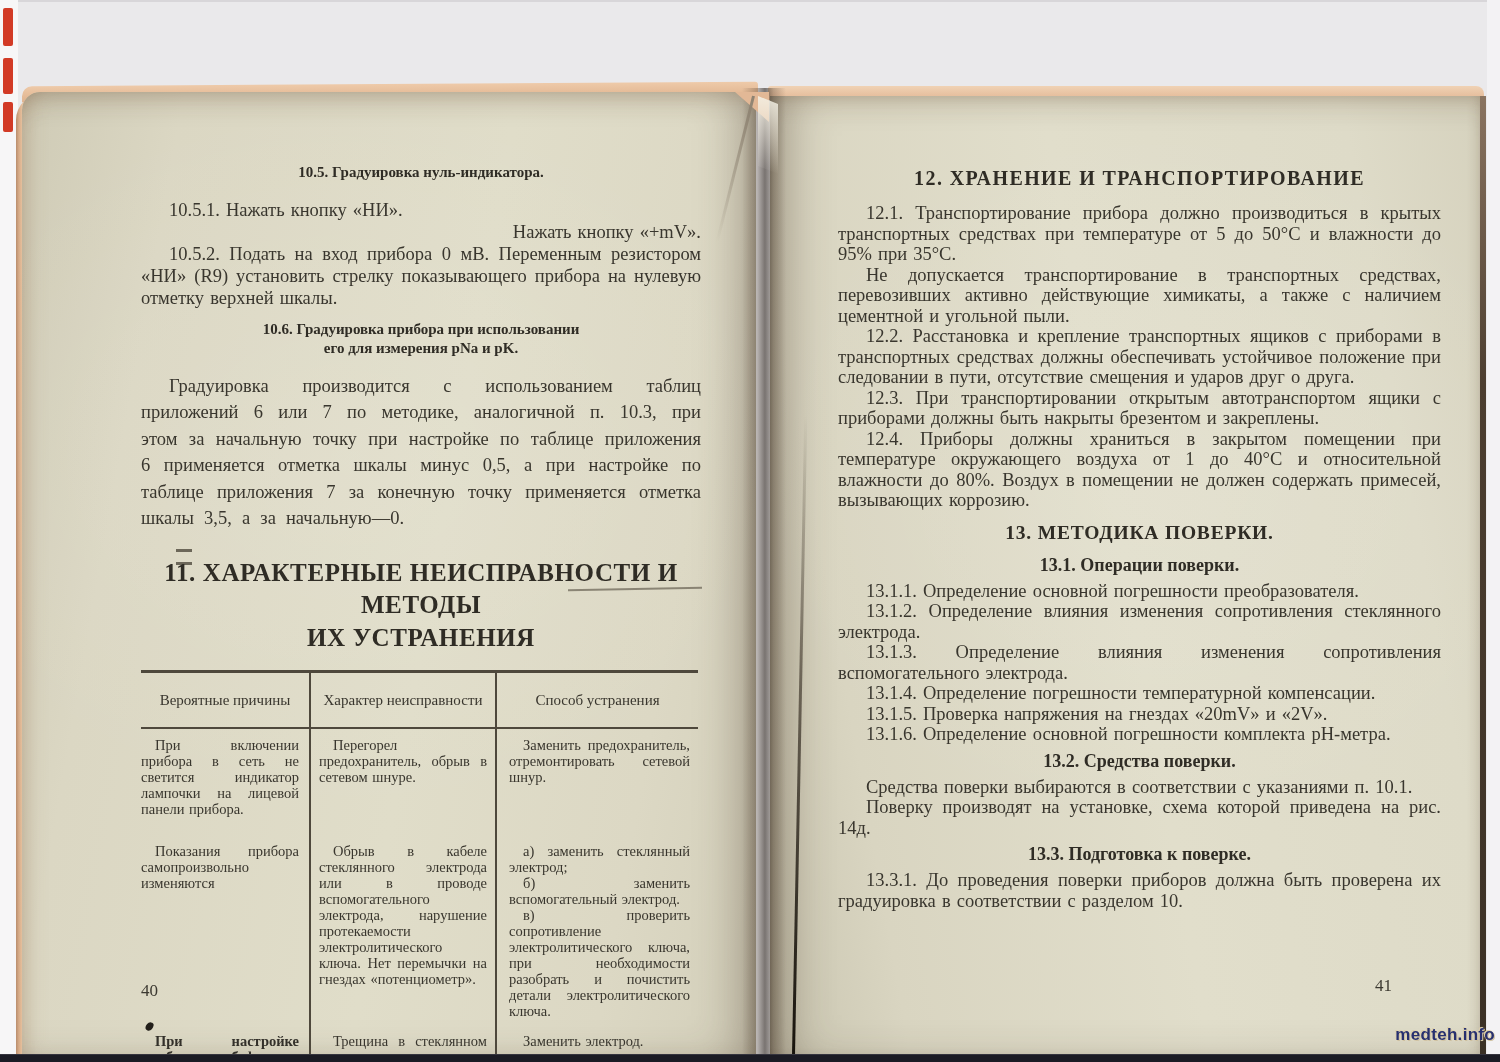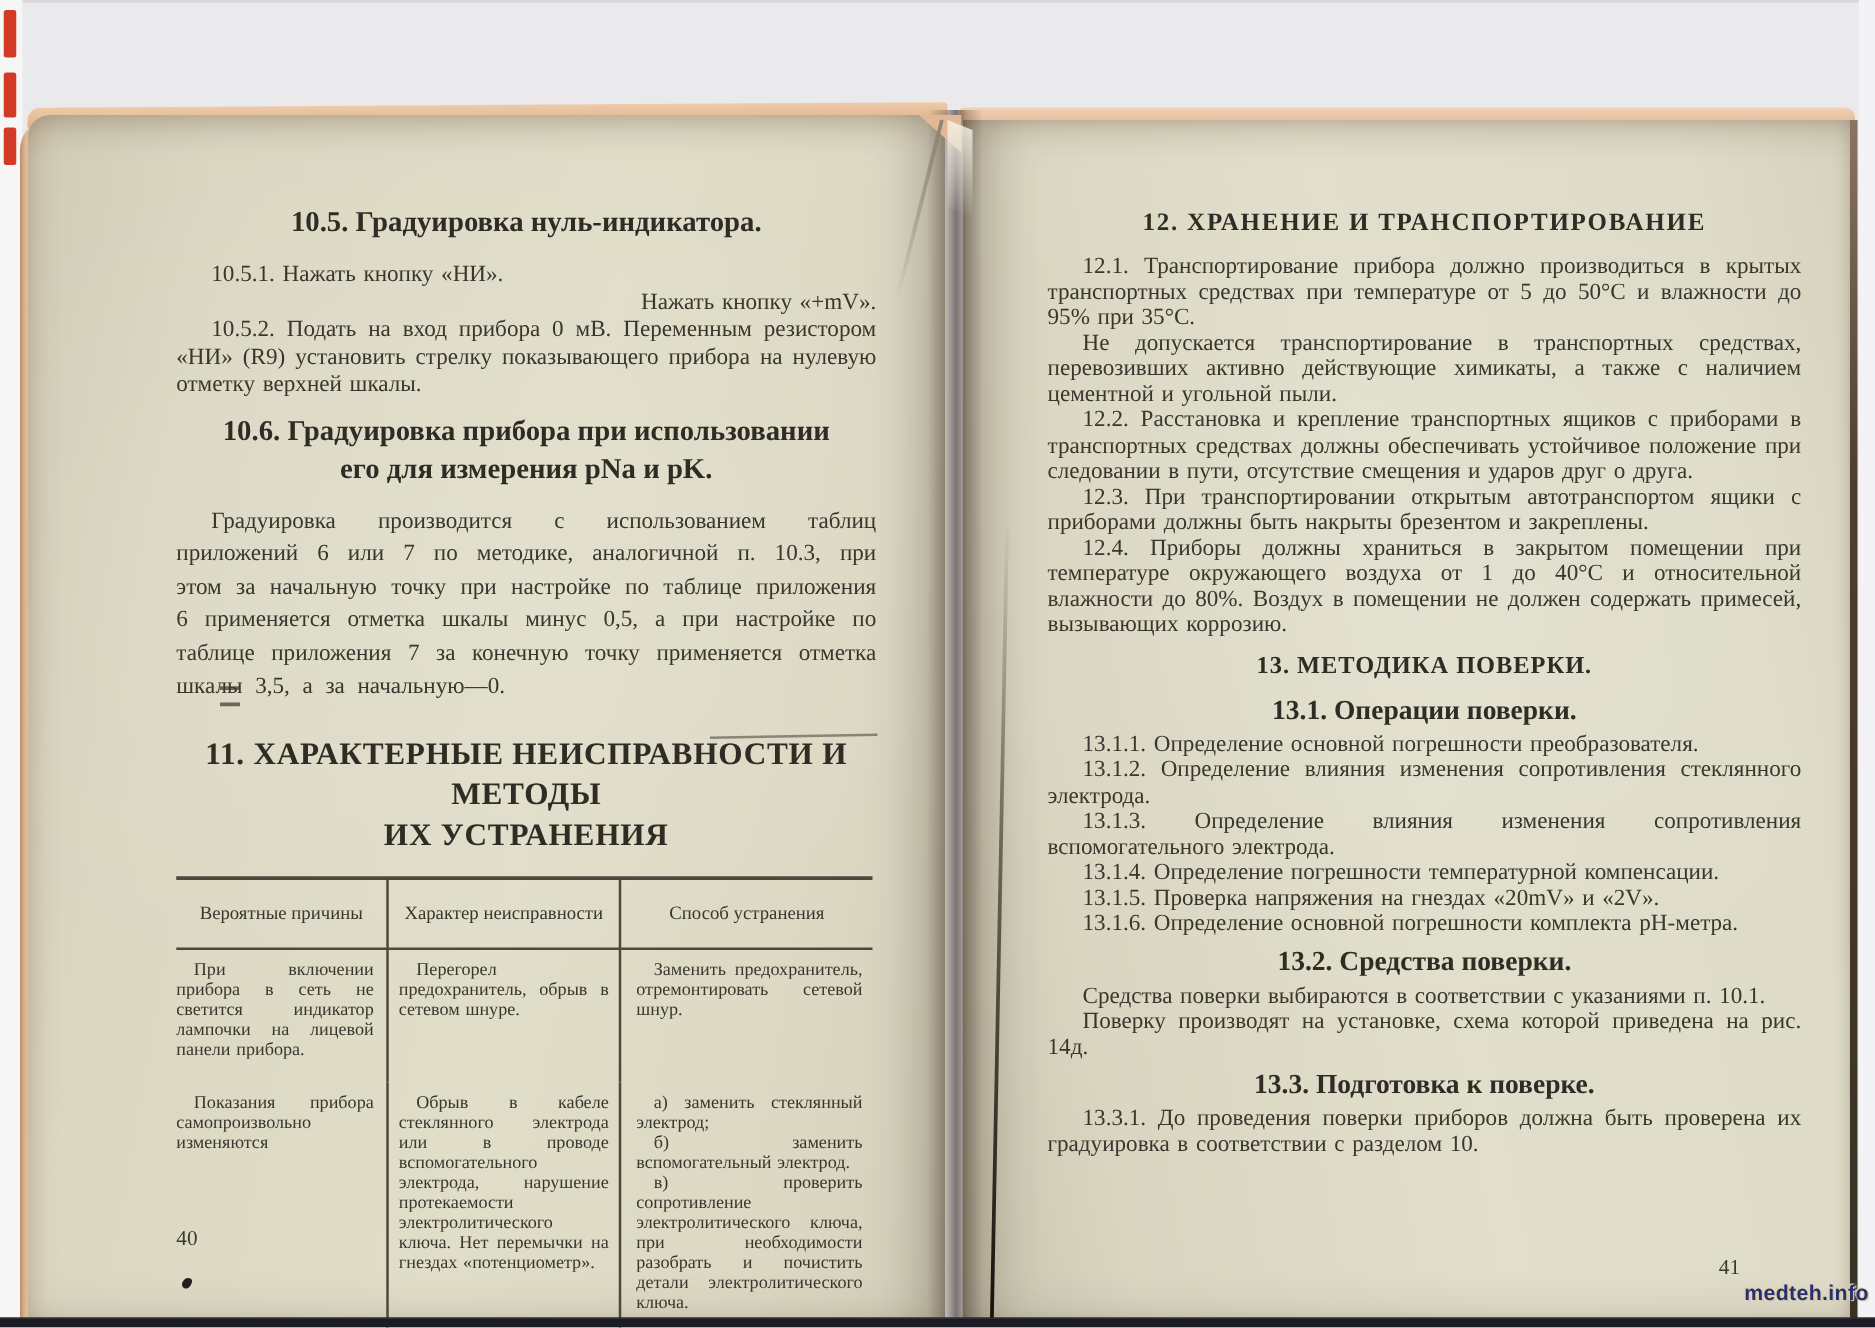--- a/index.html
+++ b/index.html
@@ -69,7 +69,7 @@
   .right-content .body-p{line-height:20.5px;}
   .hang{padding-left:93px;text-indent:0;text-align:right;}
   .loose{line-height:26.5px;word-spacing:5.5px;margin-top:14px;}
-  .c-head{font-weight:700;text-align:center;font-size:23px;line-height:1.3;margin:0;color:#2f2c25;}
+  .c-head{font-weight:700;text-align:center;font-size:15px;line-height:1.3;margin:0;color:#2f2c25;}
   .h105{margin-bottom:16px;}
   .h106{margin-top:11px;}
   .h11{margin-top:25px;letter-spacing:0.6px;font-size:25px;}

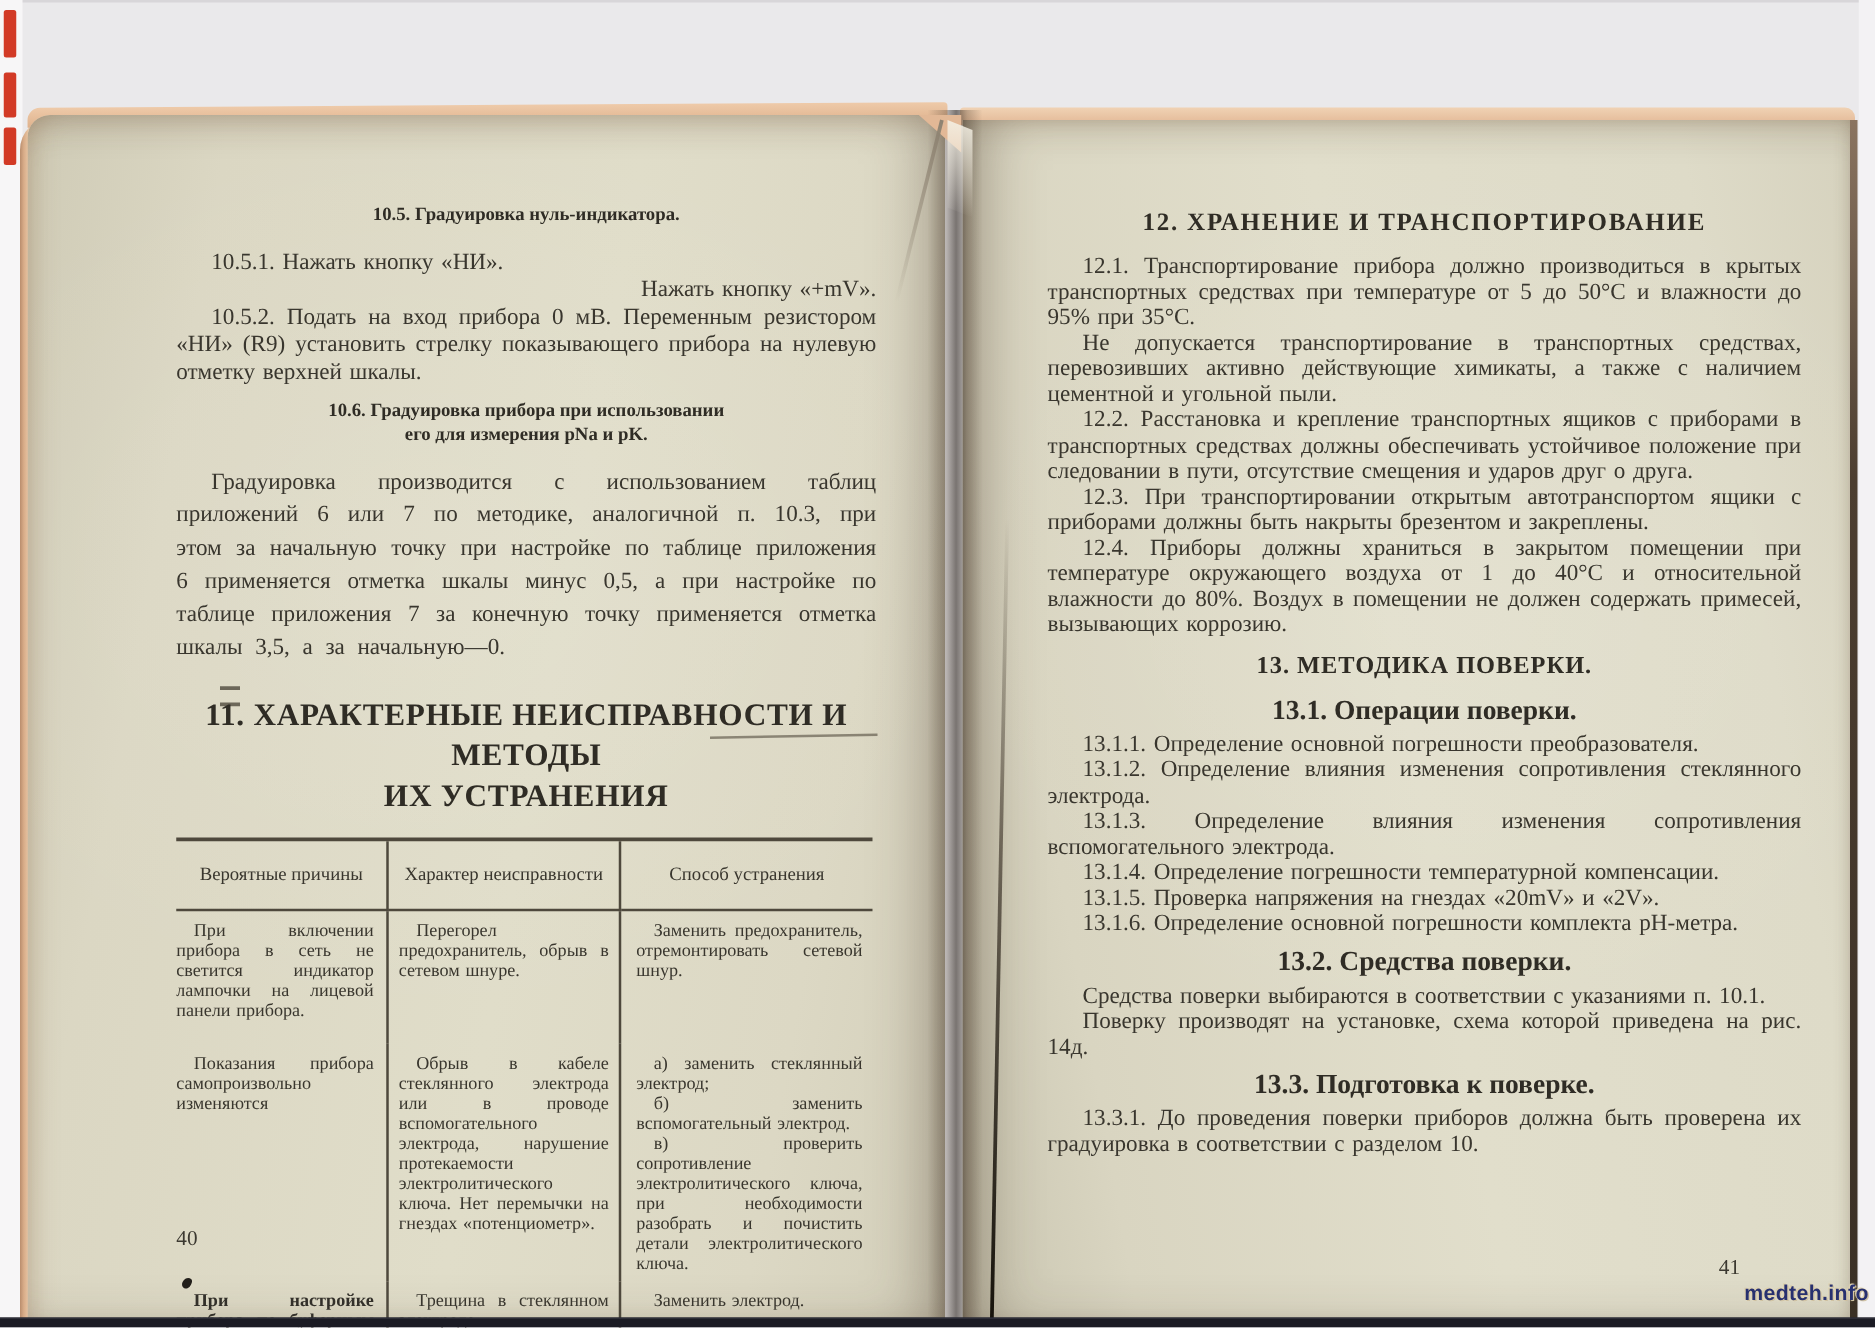--- a/index.html
+++ b/index.html
@@ -75,7 +75,7 @@
   .h11{margin-top:25px;letter-spacing:0.6px;font-size:25px;}
   .h12{letter-spacing:1.4px;font-size:20px;margin-bottom:12px;}
   .h13{margin-top:9px;margin-bottom:10px;font-size:19.5px;letter-spacing:0.8px;}
-  .sub-head{font-weight:700;text-align:center;font-size:22px;margin:6px 0 5px 0;color:#2f2c25;}
+  .sub-head{font-weight:700;text-align:center;font-size:18px;margin:6px 0 5px 0;color:#2f2c25;}
 
   .pagenum{position:absolute;font-size:17px;color:#3c3931;}
   .pn-left{left:141px;top:981px;}

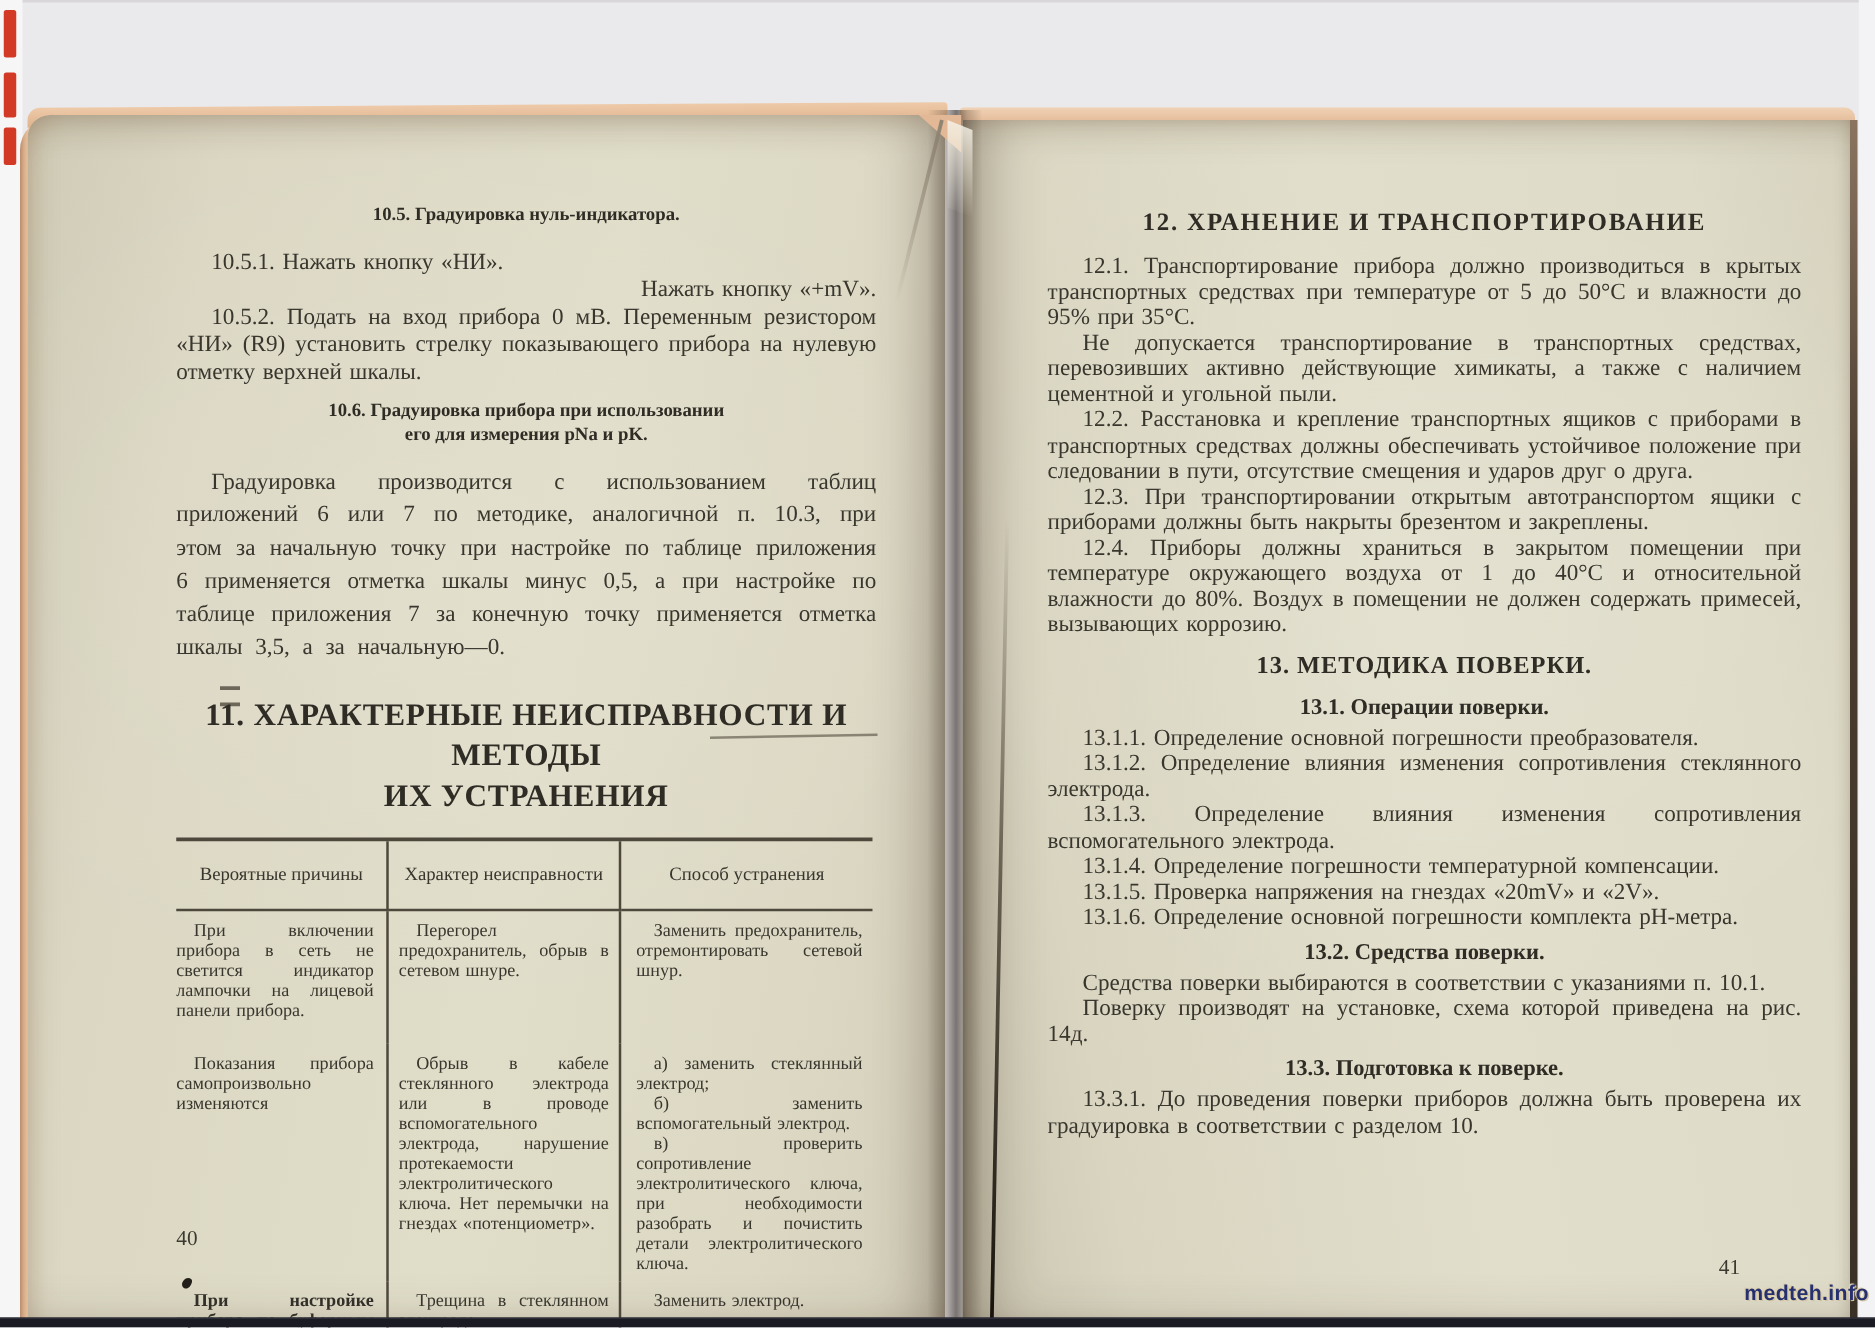--- a/index.html
+++ b/index.html
@@ -79,7 +79,7 @@
 
   .pagenum{position:absolute;font-size:17px;color:#3c3931;}
   .pn-left{left:141px;top:981px;}
-  .pn-right{left:1375px;top:1004px;}
+  .pn-right{left:1375px;top:976px;}
 
   
   .ftable{margin-top:16px;display:grid;grid-template-columns:170px 186px 201px;border-top:3px solid #4e483c;width:557px;}

